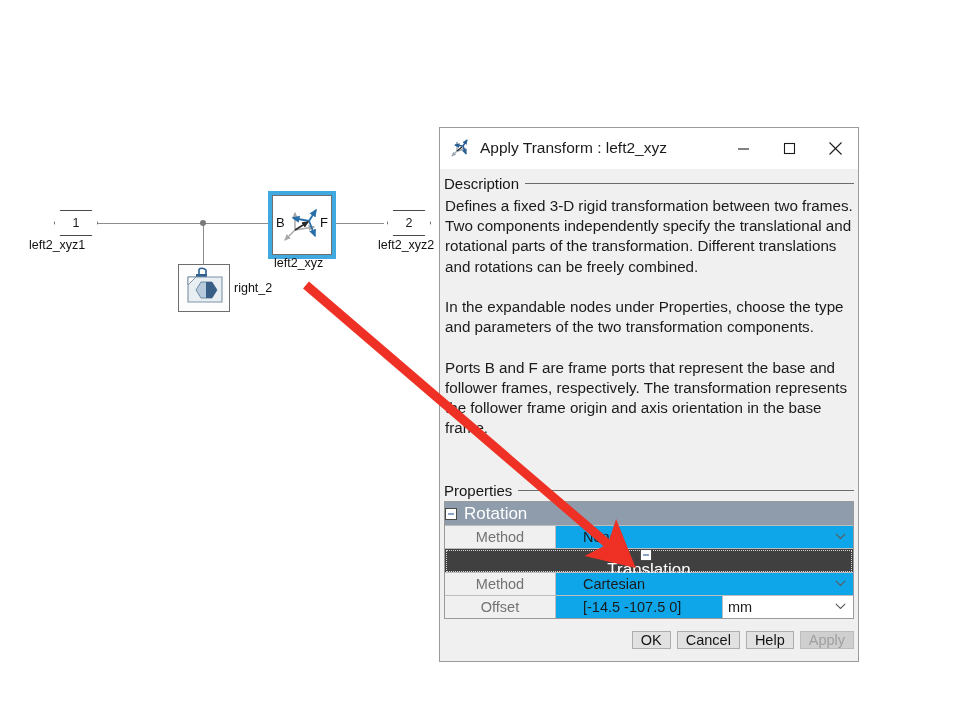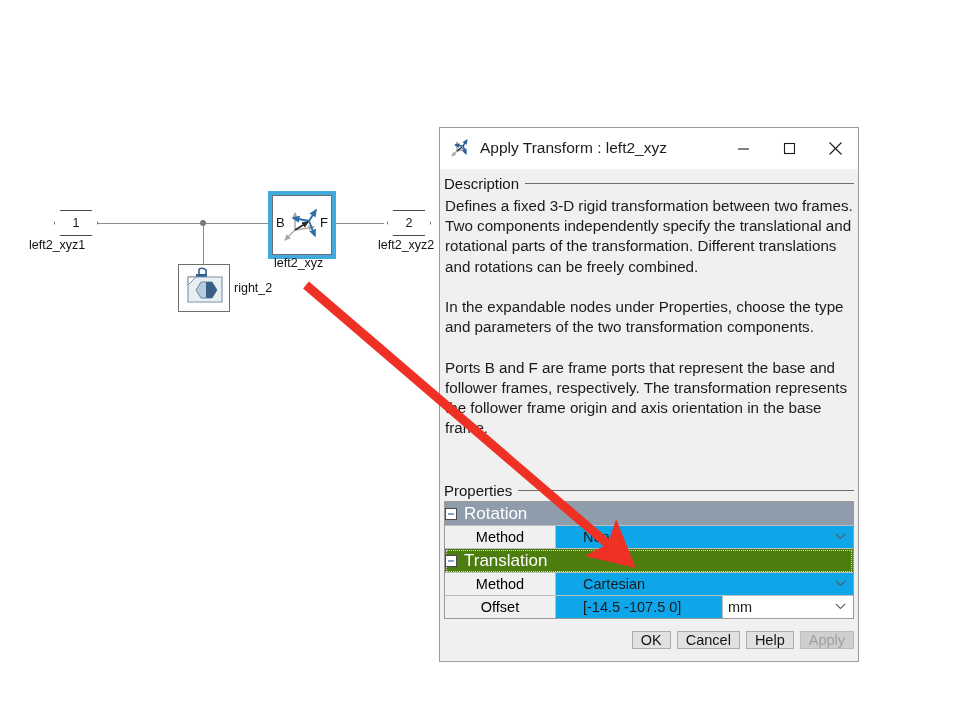--- a/index.html
+++ b/index.html
@@ -252,7 +252,7 @@
     align-items: center;
     justify-content: center;
     font-size: 14.5px;
-    color: #000000;
+    color: #737373;
   }
   .cell-value {
     flex: 1 1 auto;

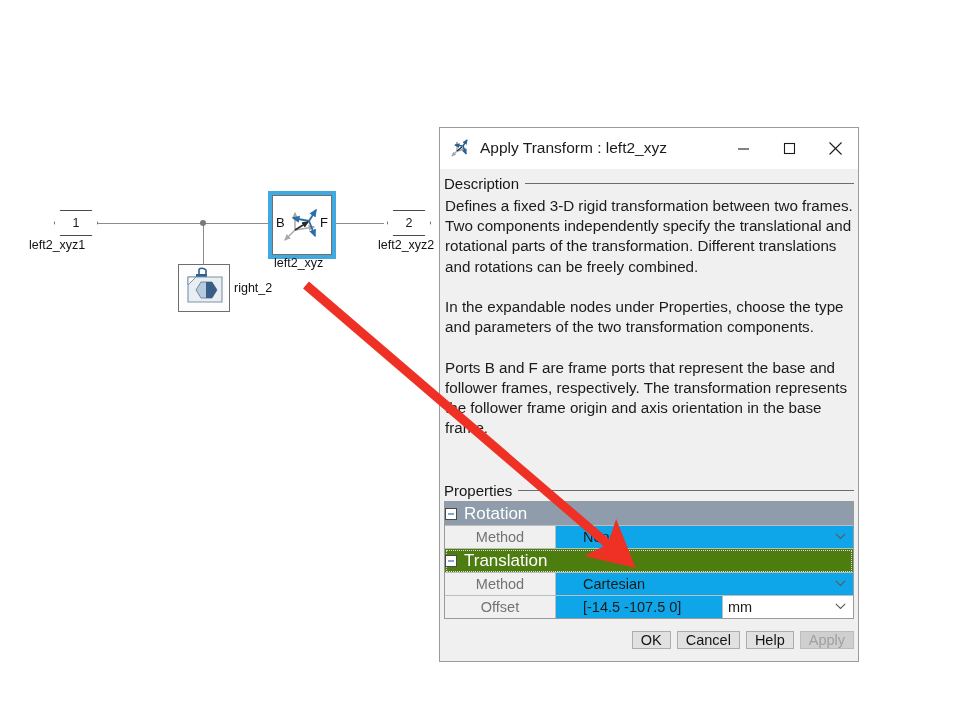--- a/index.html
+++ b/index.html
@@ -219,9 +219,10 @@
   }
   .group-row.rotation { background: #8e9cab; }
   .group-row.translation {
-    background: #4d7c0f;
+    background: #404040;
     outline: 1px dotted #d9d9d9;
     outline-offset: -2px;
+    flex-direction: column;
   }
   .expander {
     width: 12px; height: 12px;

